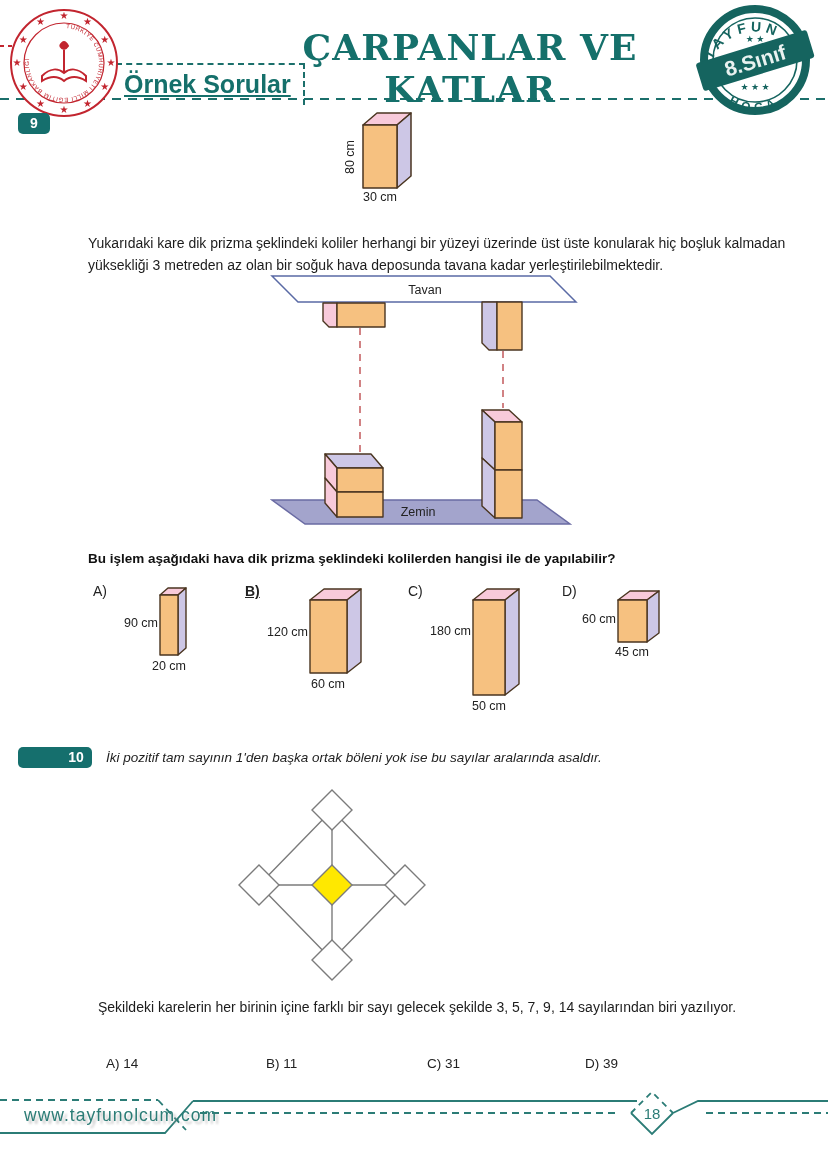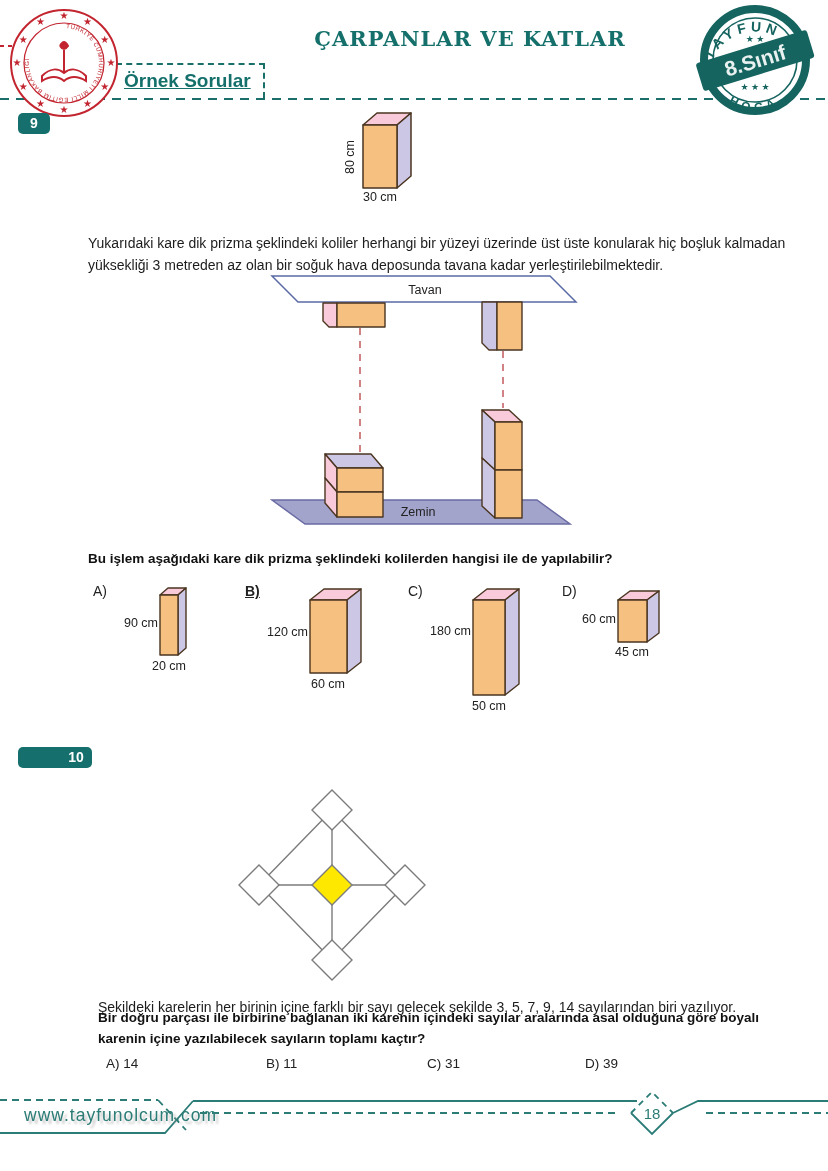--- a/index.html
+++ b/index.html
@@ -8,7 +8,7 @@
   .abs{position:absolute;}
   .title{left:240px;top:26px;width:460px;text-align:center;
          font-family:"DejaVu Serif","Liberation Serif",serif;
-         font-weight:bold;font-size:21px;letter-spacing:1px;color:#15706b;}
+         font-weight:bold;font-size:36px;letter-spacing:1px;color:#15706b;}
   .ornek-box{left:116px;top:63px;padding:5px 12px 6px 8px;
              border-top:2px dashed #1b6f6b;border-right:2px dashed #1b6f6b;}
   .ornek-box span{font-size:19px;font-weight:bold;color:#15706b;text-decoration:underline;}

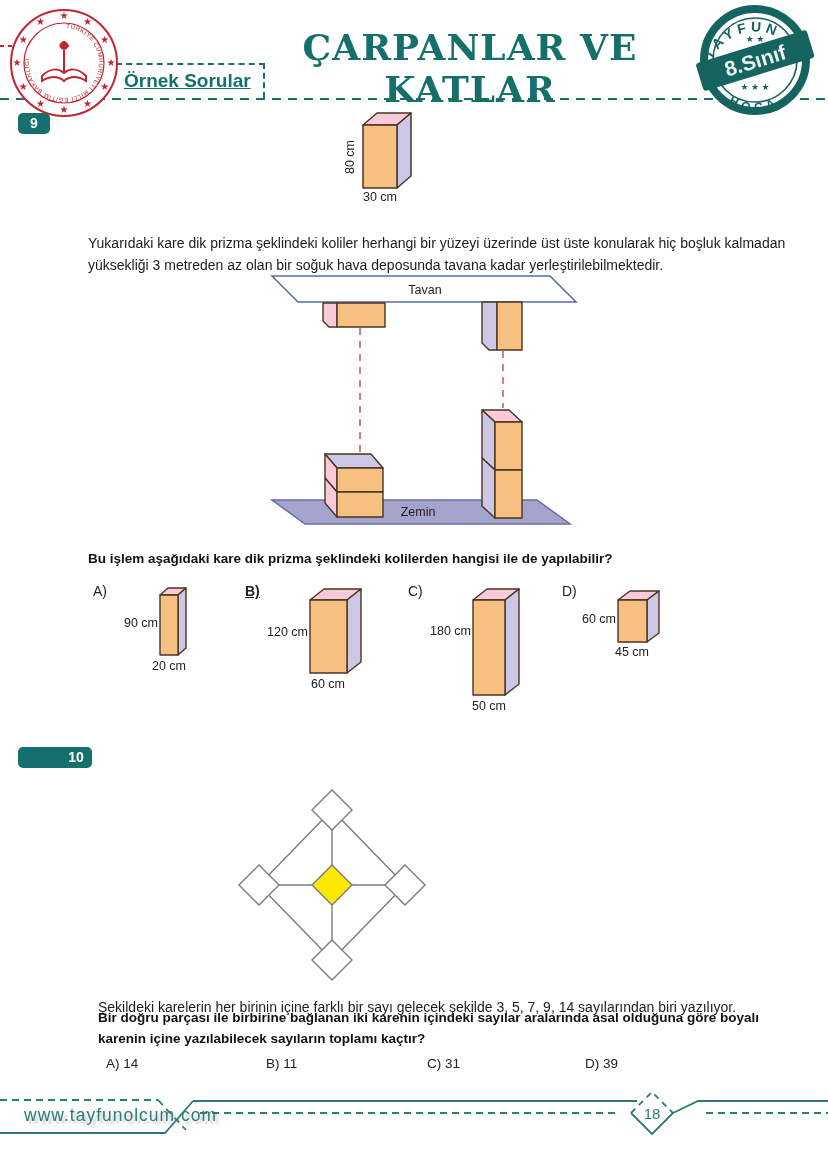--- a/index.html
+++ b/index.html
@@ -11,7 +11,7 @@
          font-weight:bold;font-size:36px;letter-spacing:1px;color:#15706b;}
   .ornek-box{left:116px;top:63px;padding:5px 12px 6px 8px;
              border-top:2px dashed #1b6f6b;border-right:2px dashed #1b6f6b;}
-  .ornek-box span{font-size:19px;font-weight:bold;color:#15706b;text-decoration:underline;}
+  .ornek-box span{font-size:25px;font-weight:bold;color:#15706b;text-decoration:underline;}
   .badge{width:32px;height:21px;background:#156f6d;border-radius:5px;color:#fff;
          font-weight:bold;font-size:14px;text-align:center;line-height:21px;}
   .body-text{font-size:14px;line-height:1.6;}

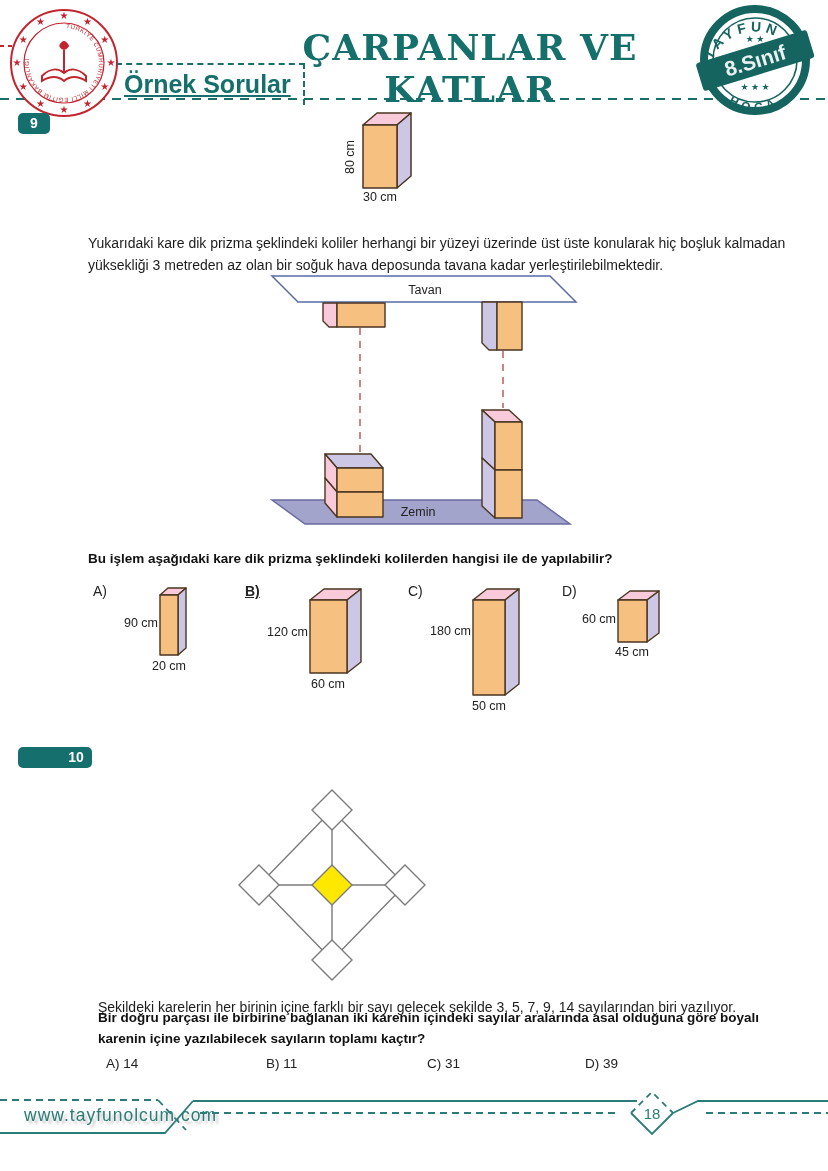--- a/index.html
+++ b/index.html
@@ -141,7 +141,7 @@
     </g>
   </svg>
 
-  <b class="abs bold-q" style="left:88px;top:549px;">Bu işlem aşağıdaki kare dik prizma şeklindeki kolilerden hangisi ile de yapılabilir?</b>
+  <b class="abs bold-q" style="left:88px;top:549px;">Bu işlem aşağıdaki hava dik prizma şeklindeki kolilerden hangisi ile de yapılabilir?</b>
 
   <span class="abs opt-letter" style="left:93px;top:583px;">A)</span>
   <svg class="abs" style="left:120px;top:584px;" width="80" height="95" viewBox="0 0 80 95">

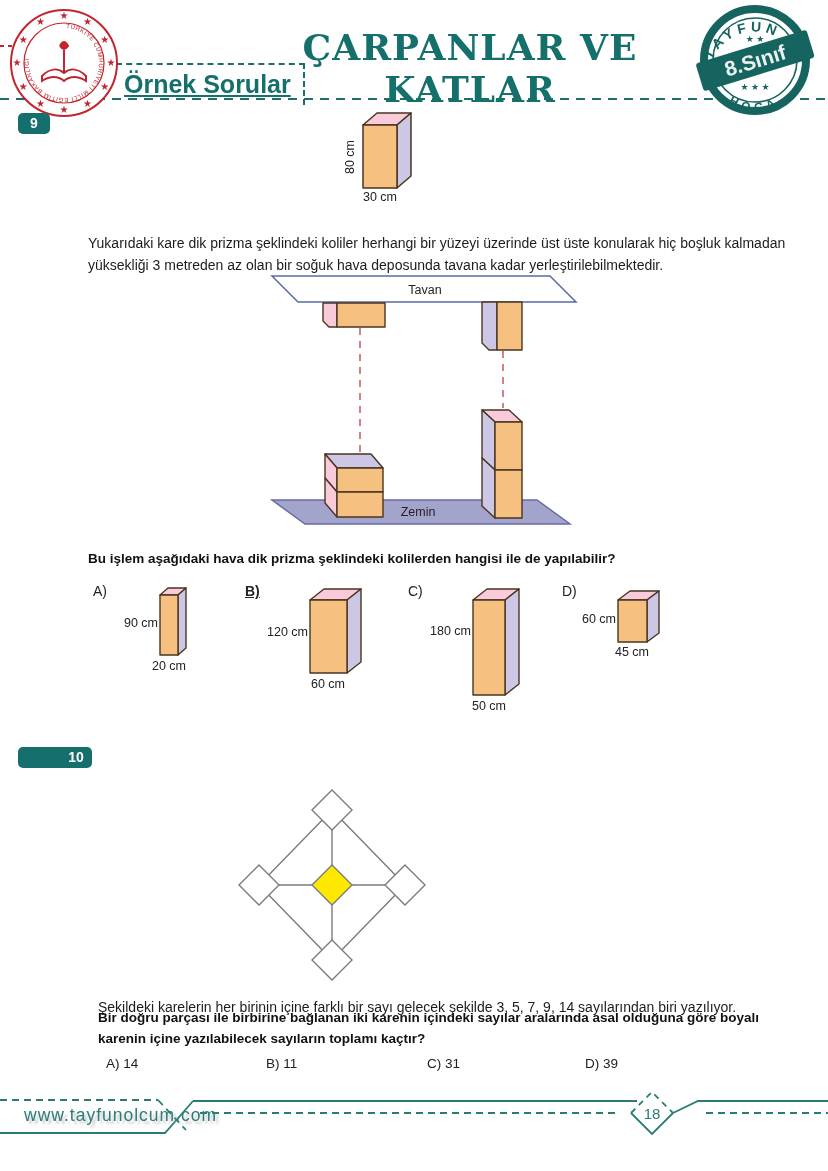--- a/index.html
+++ b/index.html
@@ -189,6 +189,7 @@
 
   <div class="abs badge" style="left:18px;top:747px;padding-left:42px;">10</div>
 
+  <i class="abs italic-text" style="left:106px;top:750px;width:660px;">İki pozitif tam sayının 1'den başka ortak böleni yok ise bu sayılar aralarında asaldır.</i>
 
   <svg class="abs" style="left:230px;top:782px;" width="220" height="202" viewBox="0 0 220 202">
     <g stroke="#7b7b7b" stroke-width="1.4" fill="none">

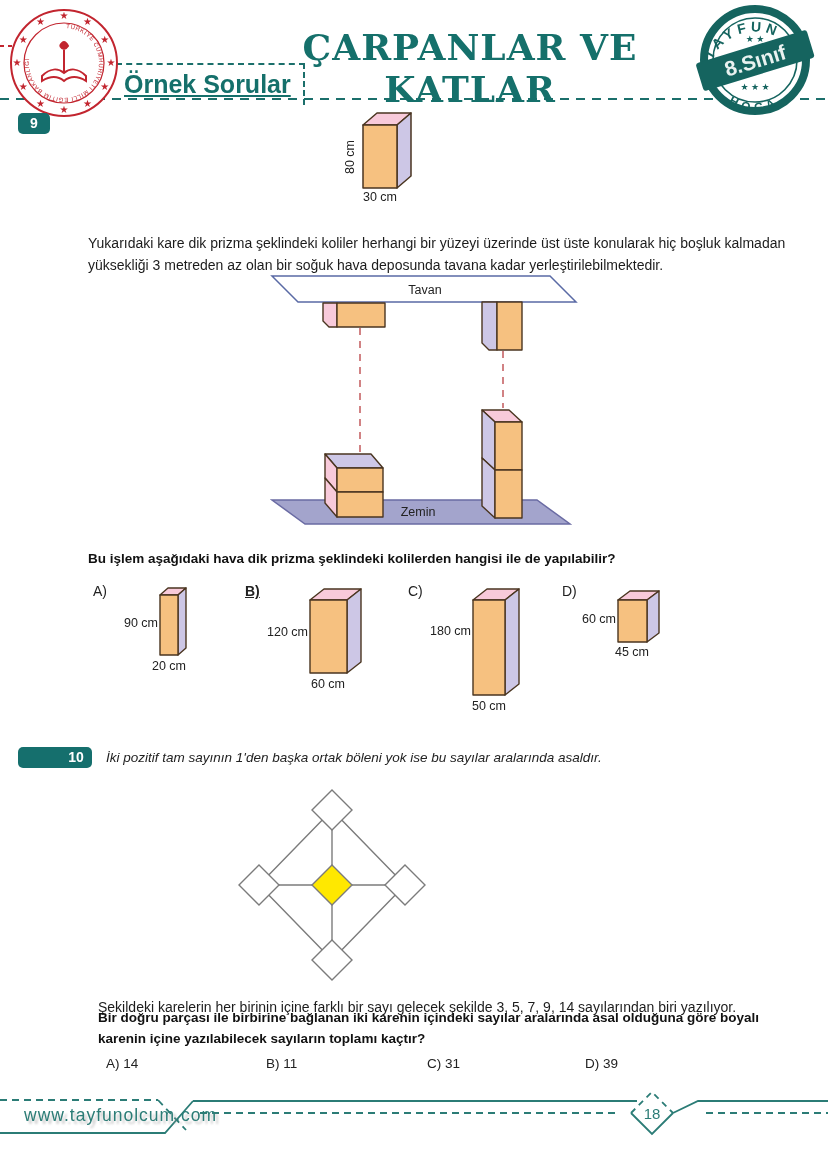--- a/index.html
+++ b/index.html
@@ -207,7 +207,6 @@
   </svg>
 
   <p class="abs body-text" style="left:98px;top:982px;width:700px;">Şekildeki karelerin her birinin içine farklı bir sayı gelecek şekilde 3, 5, 7, 9, 14 sayılarından biri yazılıyor.</p>
-  <b class="abs bold-q" style="left:98px;top:1008px;width:700px;display:block;">Bir doğru parçası ile birbirine bağlanan iki karenin içindeki sayılar aralarında asal olduğuna göre boyalı karenin içine yazılabilecek sayıların toplamı kaçtır?</b>
 
   <span class="abs opt-row-item" style="left:106px;top:1056px;"><span>A)</span> <span>14</span></span>
   <span class="abs opt-row-item" style="left:266px;top:1056px;"><span>B)</span> <span>11</span></span>

